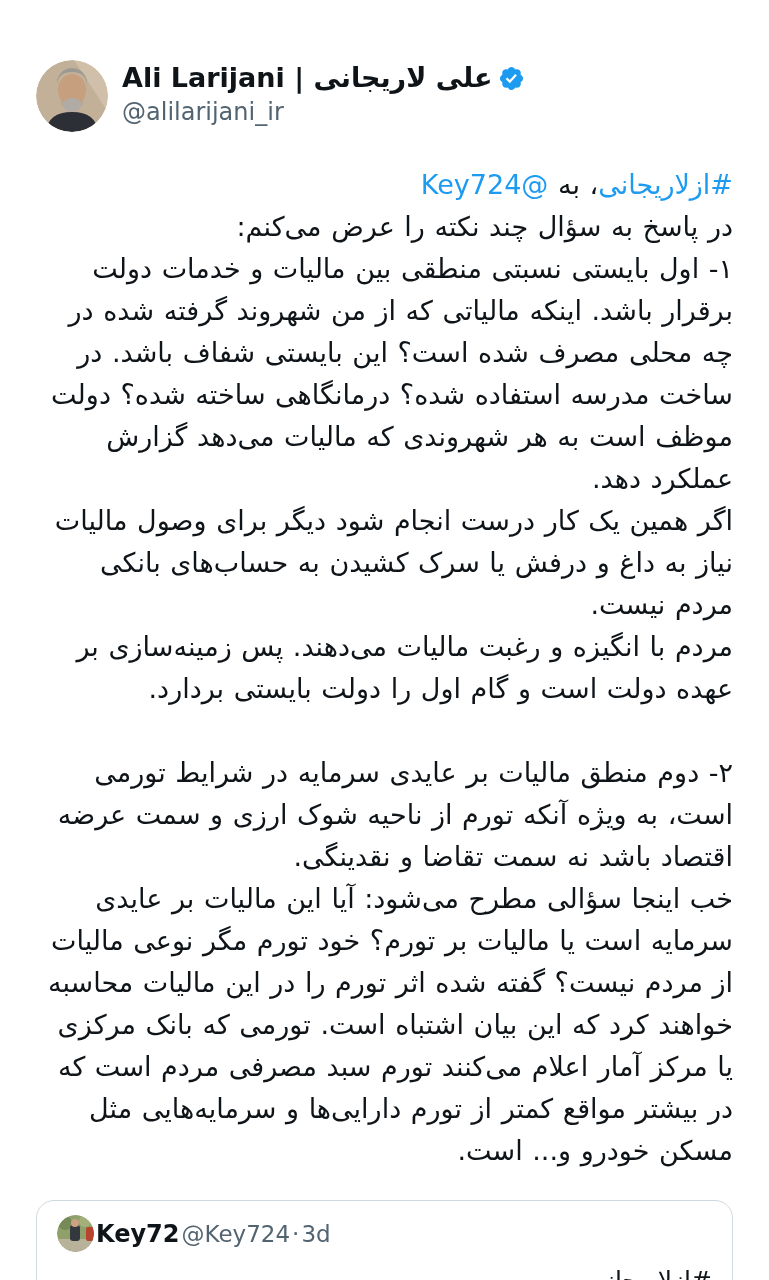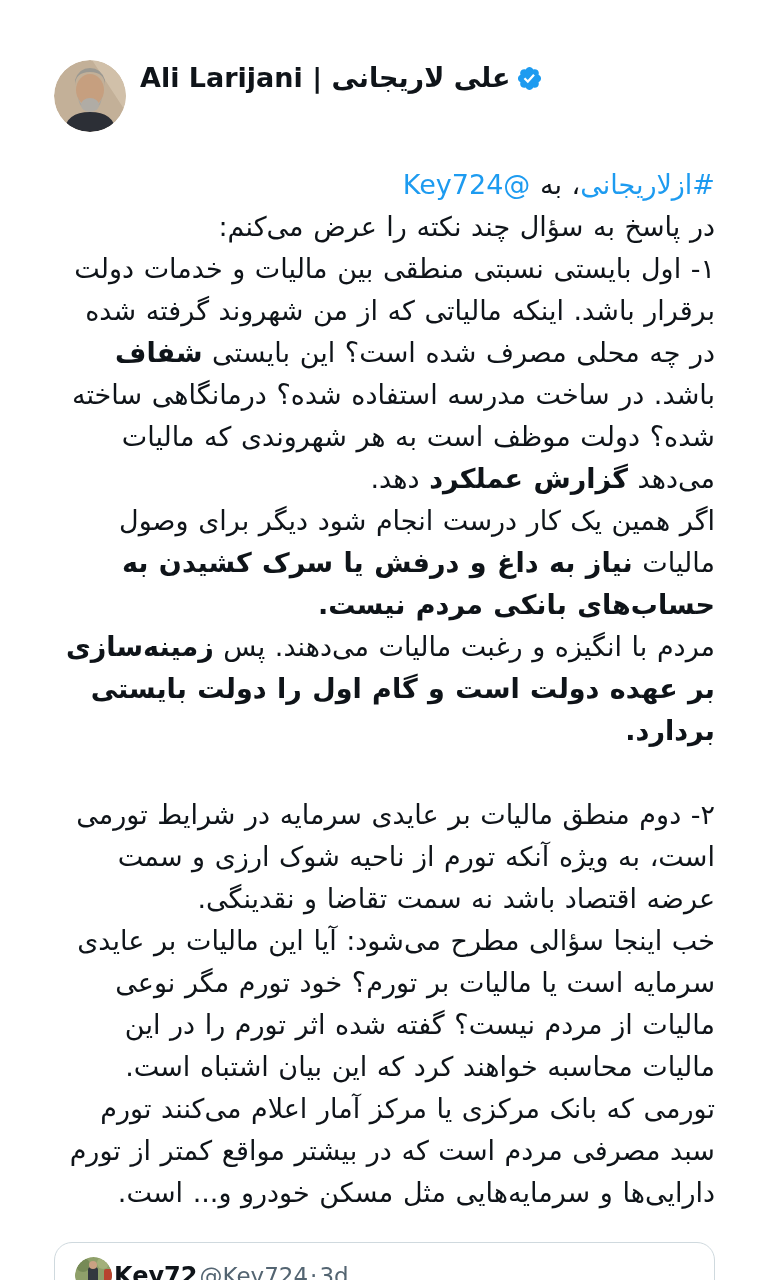--- a/index.html
+++ b/index.html
@@ -16,7 +16,7 @@
     width: 769px;
     height: 1280px;
     box-sizing: border-box;
-    padding: 0 54px;
+    padding: 0 36px;
     background: #ffffff;
   }
   

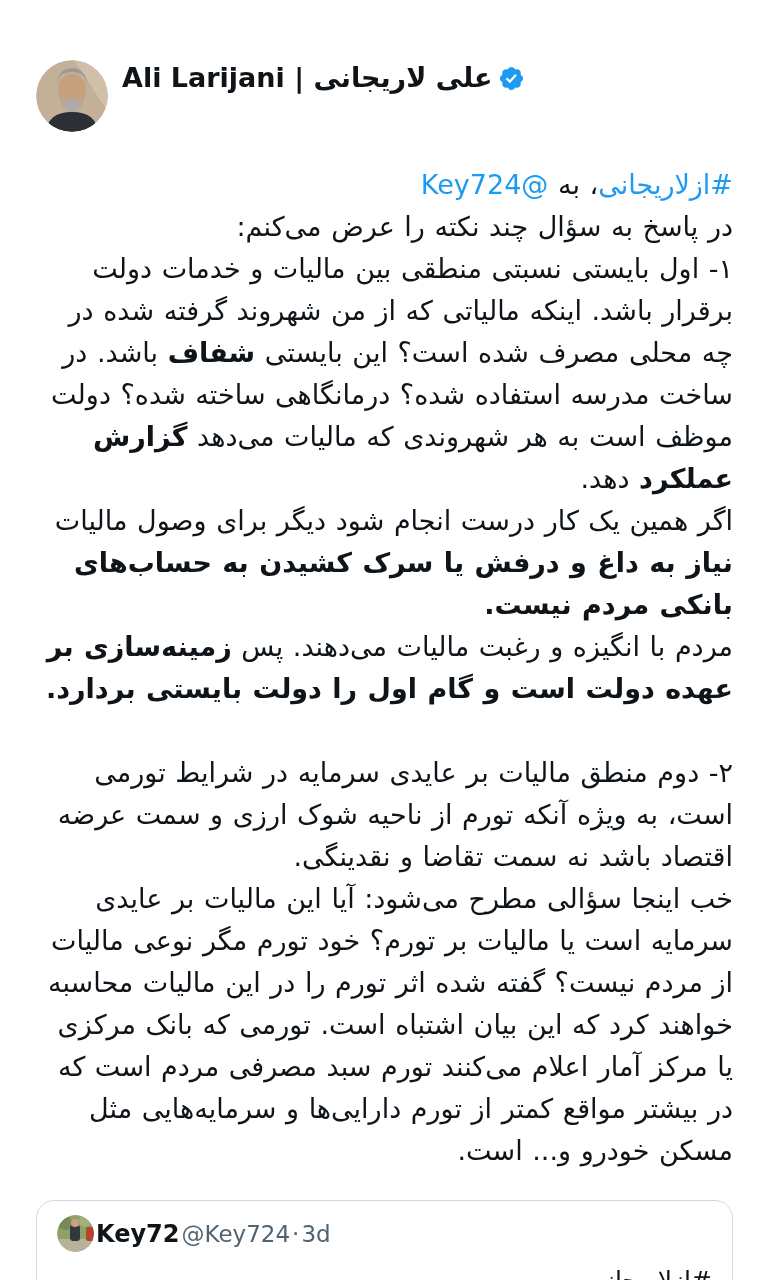--- a/index.html
+++ b/index.html
@@ -151,6 +151,7 @@
             </svg>
           </span>
         </div>
+        <div class="handle">@alilarijani_ir</div>
       </div>
     </div>
 

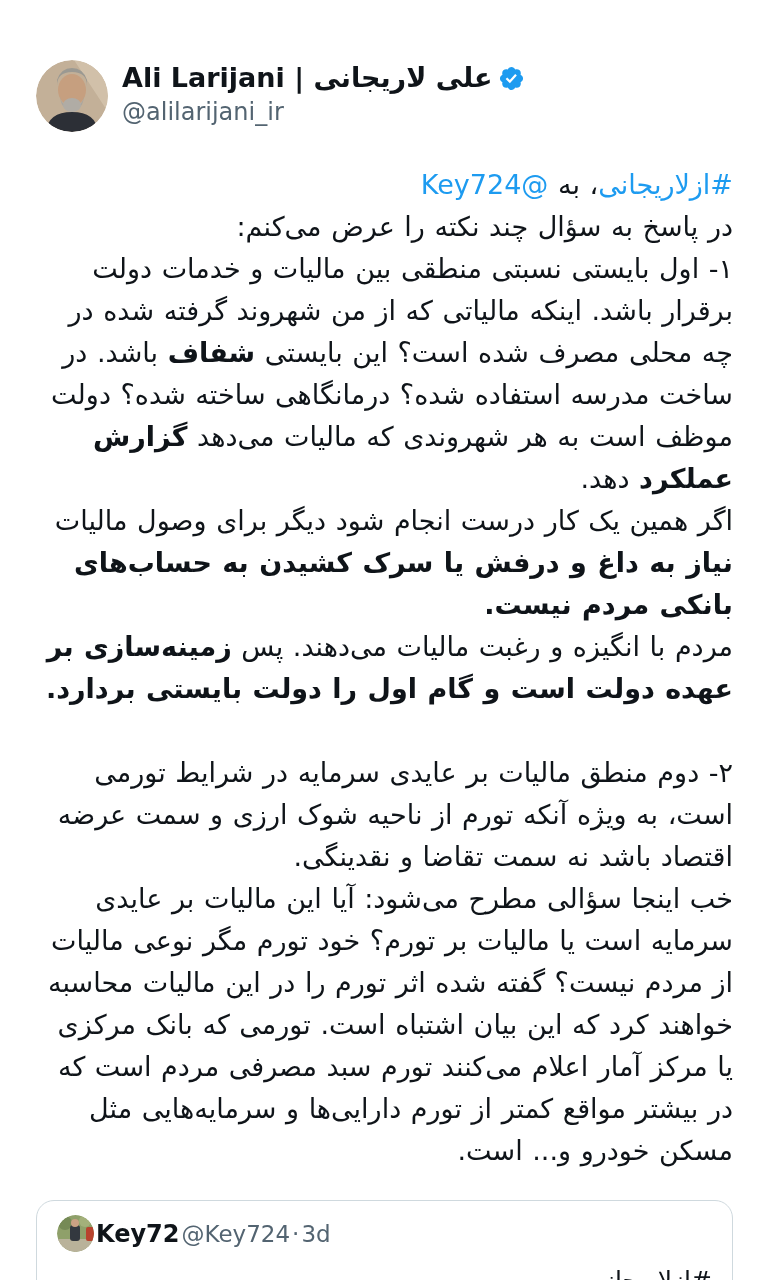--- a/index.html
+++ b/index.html
@@ -74,7 +74,7 @@
     word-spacing: 1px;
   }
   .seg-normal { font-weight: 400; text-align: right; }
-  .seg-bold   { font-weight: 700; }
+  .seg-bold   { font-weight: 400; }
   .seg-link   { color: #1d9bf0; cursor: pointer; }
   
   .quote-card {

